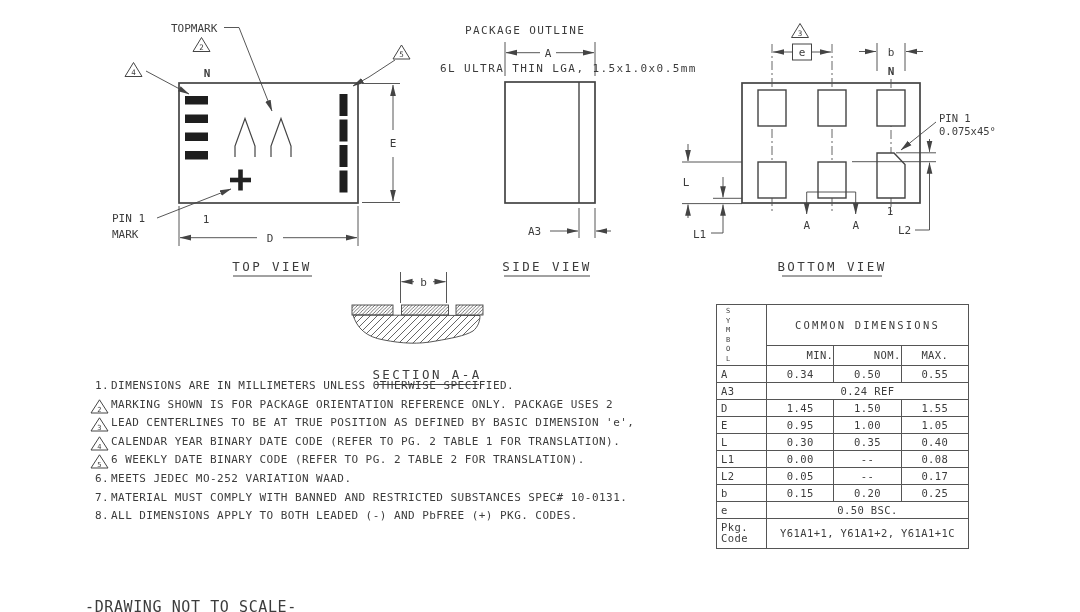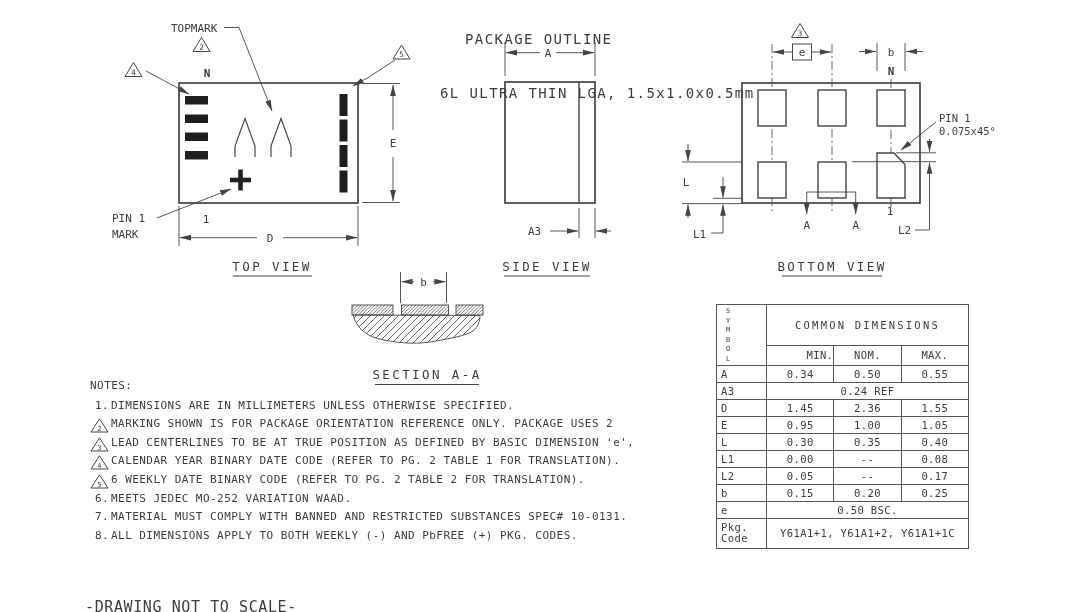--- a/index.html
+++ b/index.html
@@ -7,7 +7,7 @@
        font-family:"DejaVu Sans Mono", monospace;color:#3c3c3c;}
   .abs{position:absolute;}
   
-  #title{left:440px;top:8px;font-size:14px;letter-spacing:1.4px;line-height:12.5px;white-space:pre;}
+  #title{left:440px;top:0;font-size:11px;letter-spacing:1.4px;line-height:12.5px;white-space:pre;}
   #title .t1{padding-left:25px;display:block;}
   #title .t2{display:block;margin-top:16px;}
   

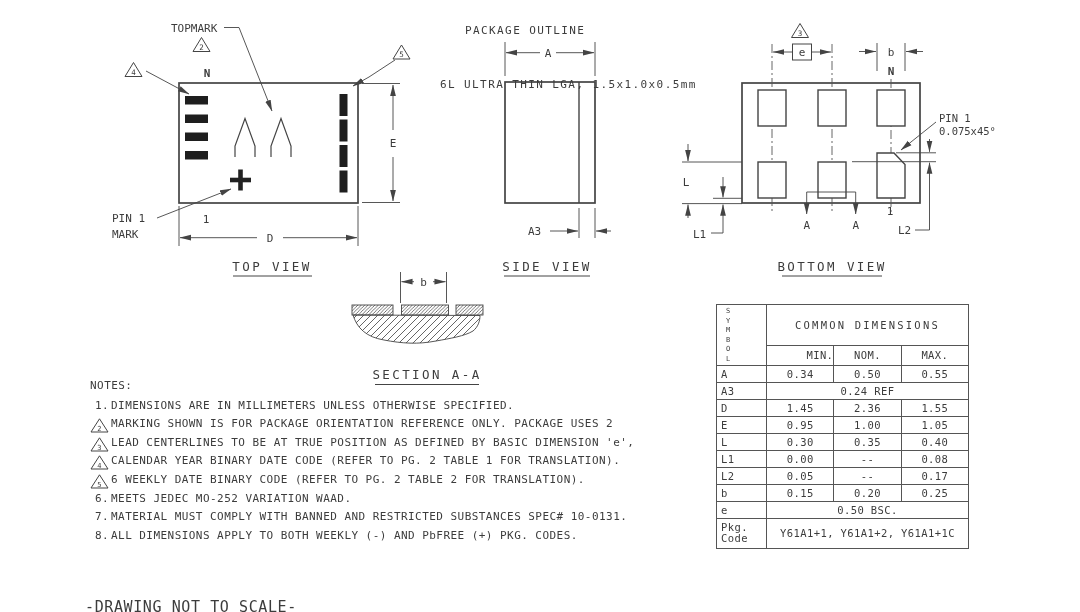--- a/index.html
+++ b/index.html
@@ -9,7 +9,7 @@
   
   #title{left:440px;top:0;font-size:11px;letter-spacing:1.4px;line-height:12.5px;white-space:pre;}
   #title .t1{padding-left:25px;display:block;}
-  #title .t2{display:block;margin-top:16px;}
+  #title .t2{display:block;}
   
   #notes{left:90px;top:377px;width:575px;font-size:11px;letter-spacing:0.45px;}
   .notes-heading{margin-bottom:1px;line-height:18.6px;}

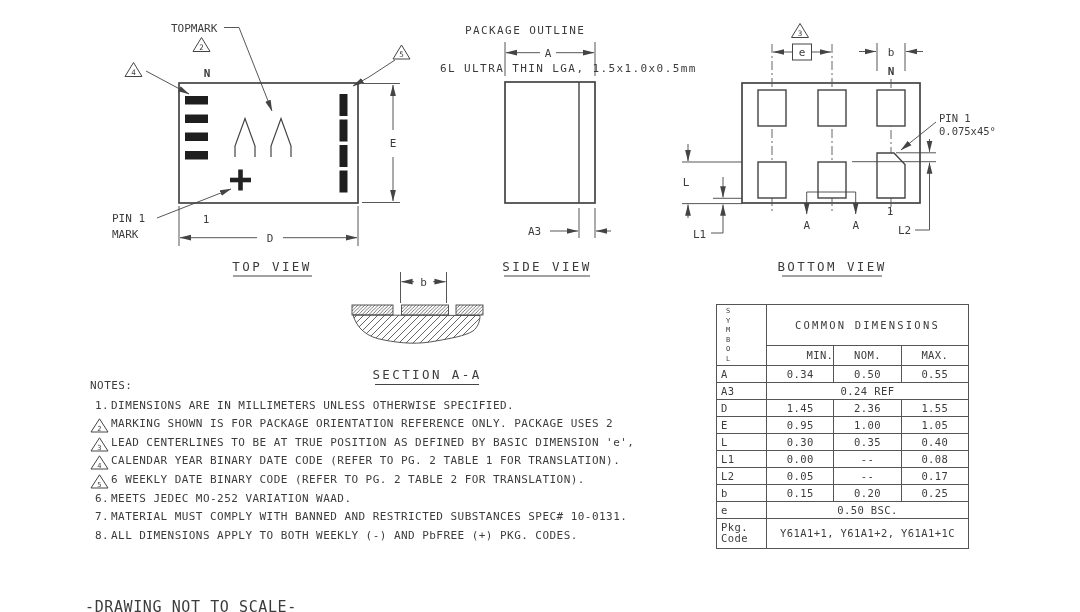--- a/index.html
+++ b/index.html
@@ -25,7 +25,7 @@
      font-size:10.5px;letter-spacing:0.4px;color:#3c3c3c;}
   #dimtable td{border:1px solid #555;padding:0;text-align:center;vertical-align:middle;}
   #dimtable .symcol{width:45px;text-align:left;padding-left:4px;}
-  #dimtable .c2{width:68px;text-align:right;} #dimtable .c3{width:72px;} #dimtable .c4{width:66px;}
+  #dimtable .c2{width:68px;text-align:right;} #dimtable .c3{width:72px;text-align:right;} #dimtable .c4{width:66px;}
   #dimtable tr.h1{height:37px;} #dimtable tr.h2{height:18px;}
   #dimtable tr.dr{height:17px;} #dimtable tr.pk{height:30px;}
   .vsym{writing-mode:vertical-lr;text-orientation:upright;font-size:7px;

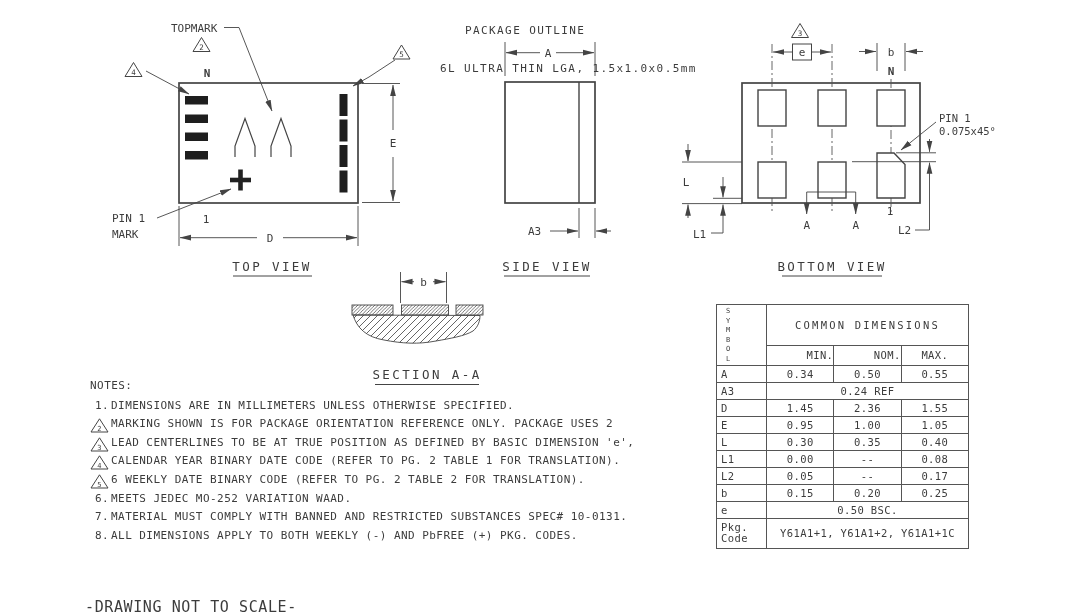--- a/index.html
+++ b/index.html
@@ -323,7 +323,6 @@
 </div>
 
 <div id="notes" class="abs">
-  <div class="notes-heading">NOTES:</div>
 
   <div class="note">
     <span class="nm plain">1.</span>

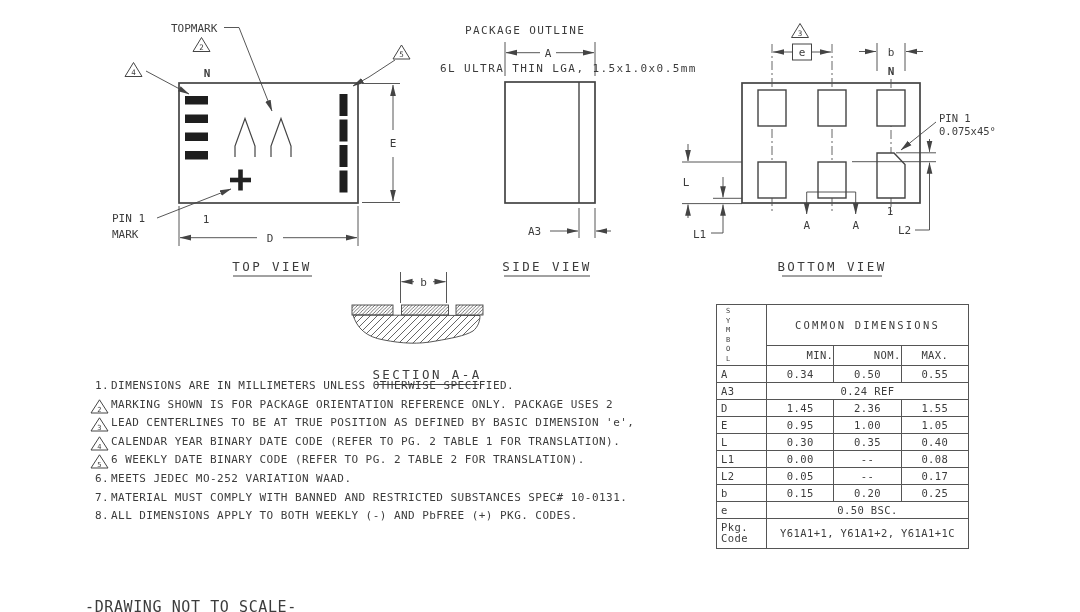--- a/index.html
+++ b/index.html
@@ -277,7 +277,7 @@
     <tr class="dr">
           <td class="symcol">D</td>
           <td>1.45</td>
-          <td>2.36</td>
+          <td>1.50</td>
           <td>1.55</td>
         </tr>
     <tr class="dr">

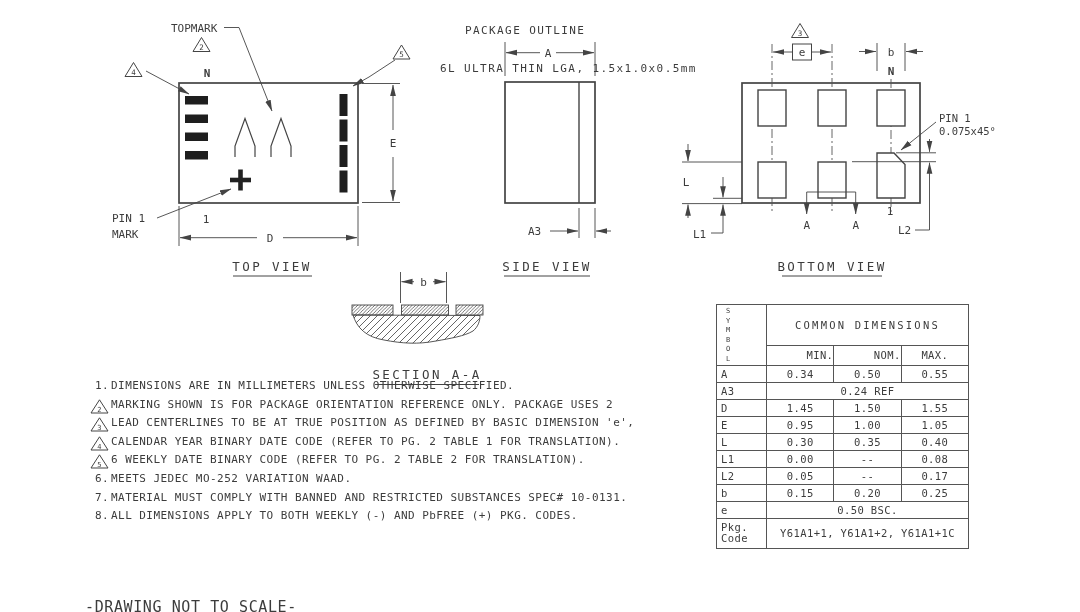--- a/index.html
+++ b/index.html
@@ -381,7 +381,7 @@
 
   <div class="note">
     <span class="nm plain">8.</span>
-    <span class="nt">ALL DIMENSIONS APPLY TO BOTH WEEKLY (-) AND PbFREE (+) PKG. CODES.</span>
+    <span class="nt">ALL DIMENSIONS APPLY TO BOTH LEADED (-) AND PbFREE (+) PKG. CODES.</span>
   </div>
 </div>
 

